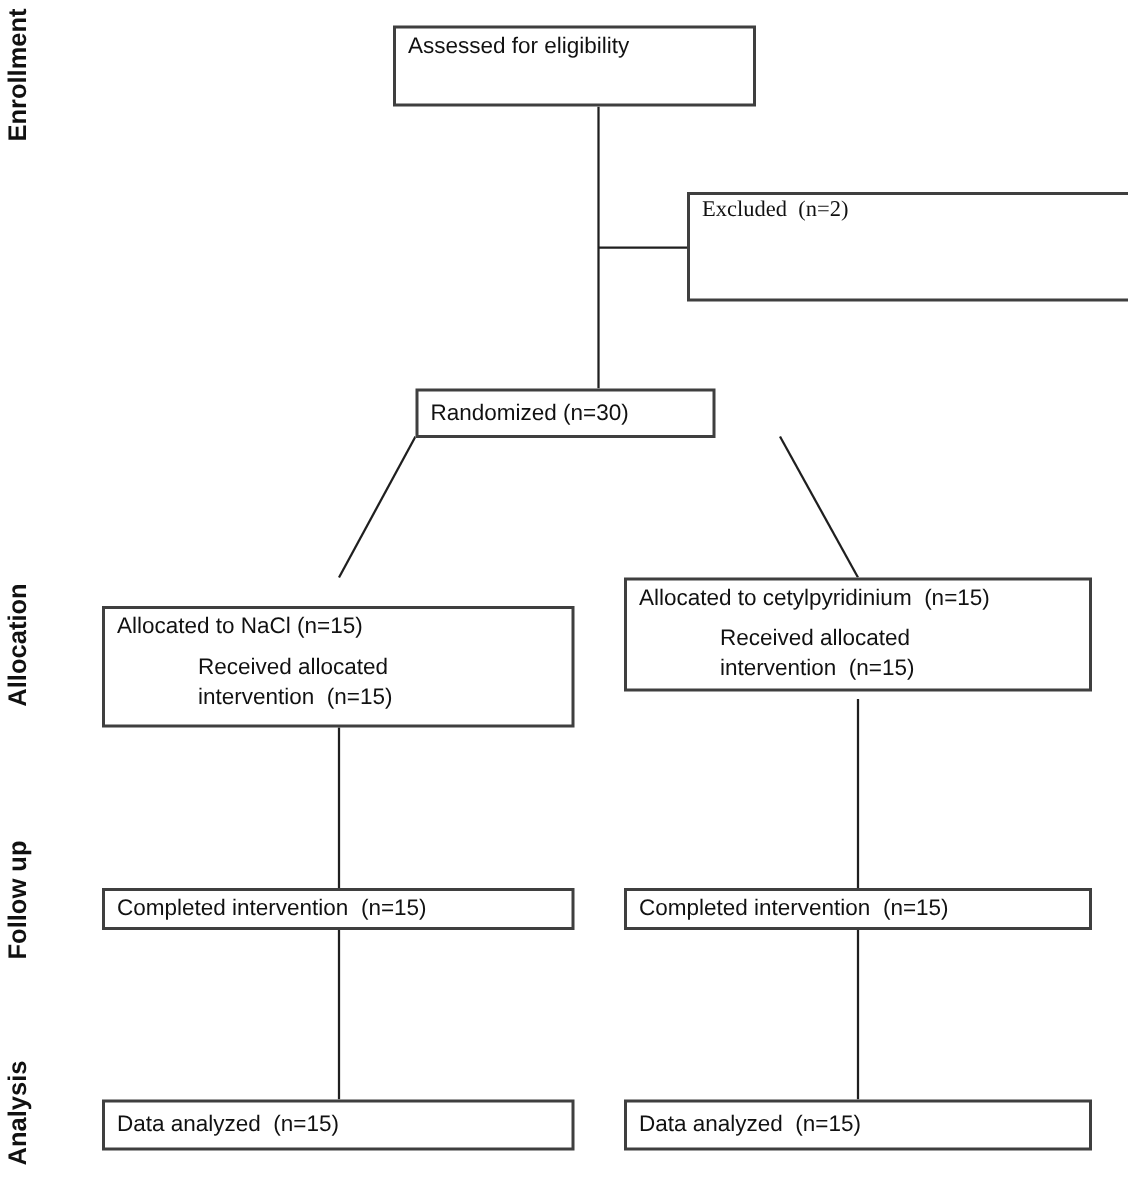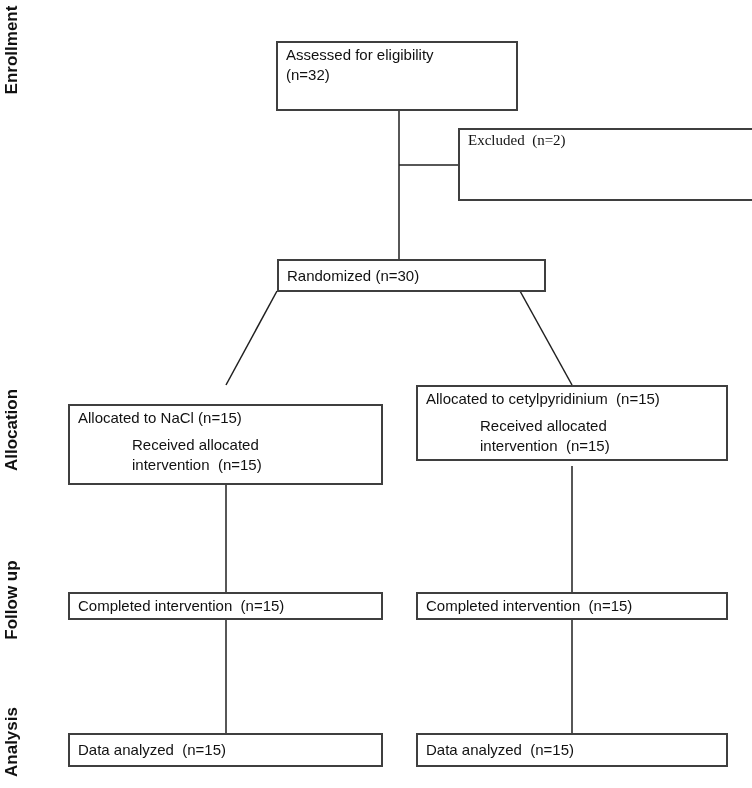--- a/index.html
+++ b/index.html
@@ -56,7 +56,7 @@
   #stage-followup{left:-48px;top:587px;}
   #stage-analysis{left:-48px;top:729px;}
   
-  #box-assessed{left:276px;top:17px;width:242px;height:70px;margin-top:24px;}
+  #box-assessed{left:262px;top:17px;width:242px;height:54px;}
   #box-excluded{left:458px;top:128px;width:322px;height:73px;font-family:Liberation Serif, serif;}
   #box-randomized{left:277px;top:259px;width:269px;height:33px;}
   #box-alloc-left{left:68px;top:404px;width:315px;height:81px;}

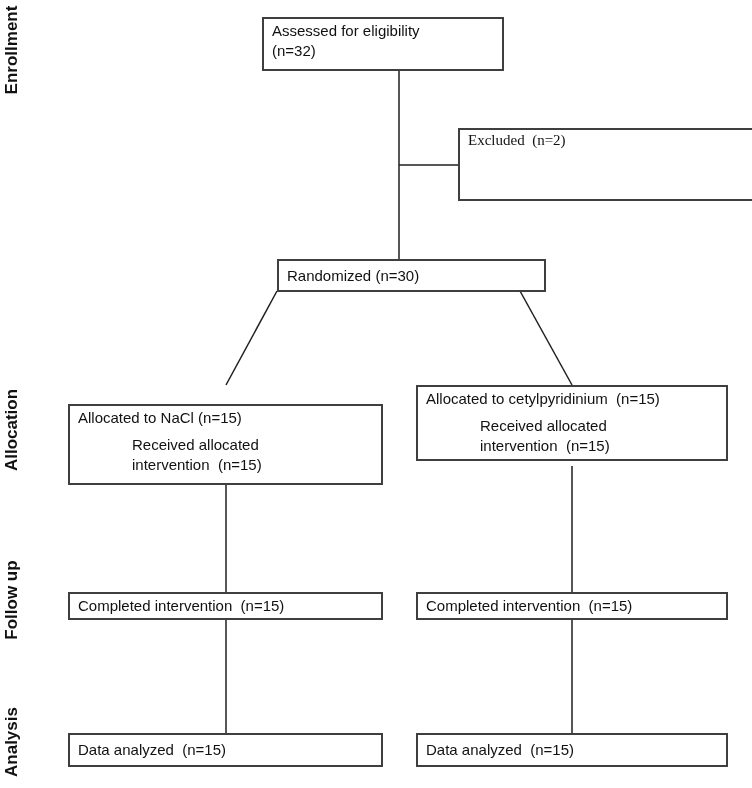--- a/index.html
+++ b/index.html
@@ -89,7 +89,6 @@
 
   <div class="box" id="box-assessed">
     <span class="line1">Assessed for eligibility</span>
-    <span class="line1" style="padding-top:0;">(n=32)</span>
   </div>
 
   <div class="box" id="box-excluded">

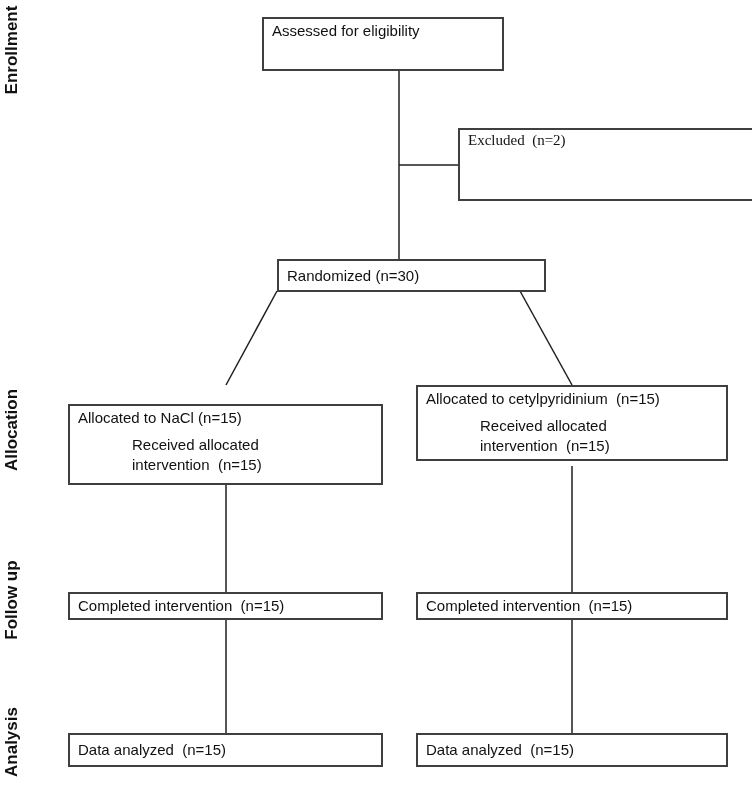--- a/index.html
+++ b/index.html
@@ -58,7 +58,7 @@
   
   #box-assessed{left:262px;top:17px;width:242px;height:54px;}
   #box-excluded{left:458px;top:128px;width:322px;height:73px;font-family:Liberation Serif, serif;}
-  #box-randomized{left:277px;top:259px;width:269px;height:33px;}
+  #box-randomized{left:277px;top:259px;width:200px;height:33px;}
   #box-alloc-left{left:68px;top:404px;width:315px;height:81px;}
   #box-alloc-right{left:416px;top:385px;width:312px;height:76px;}
   #box-follow-left{left:68px;top:592px;width:315px;height:28px;}

